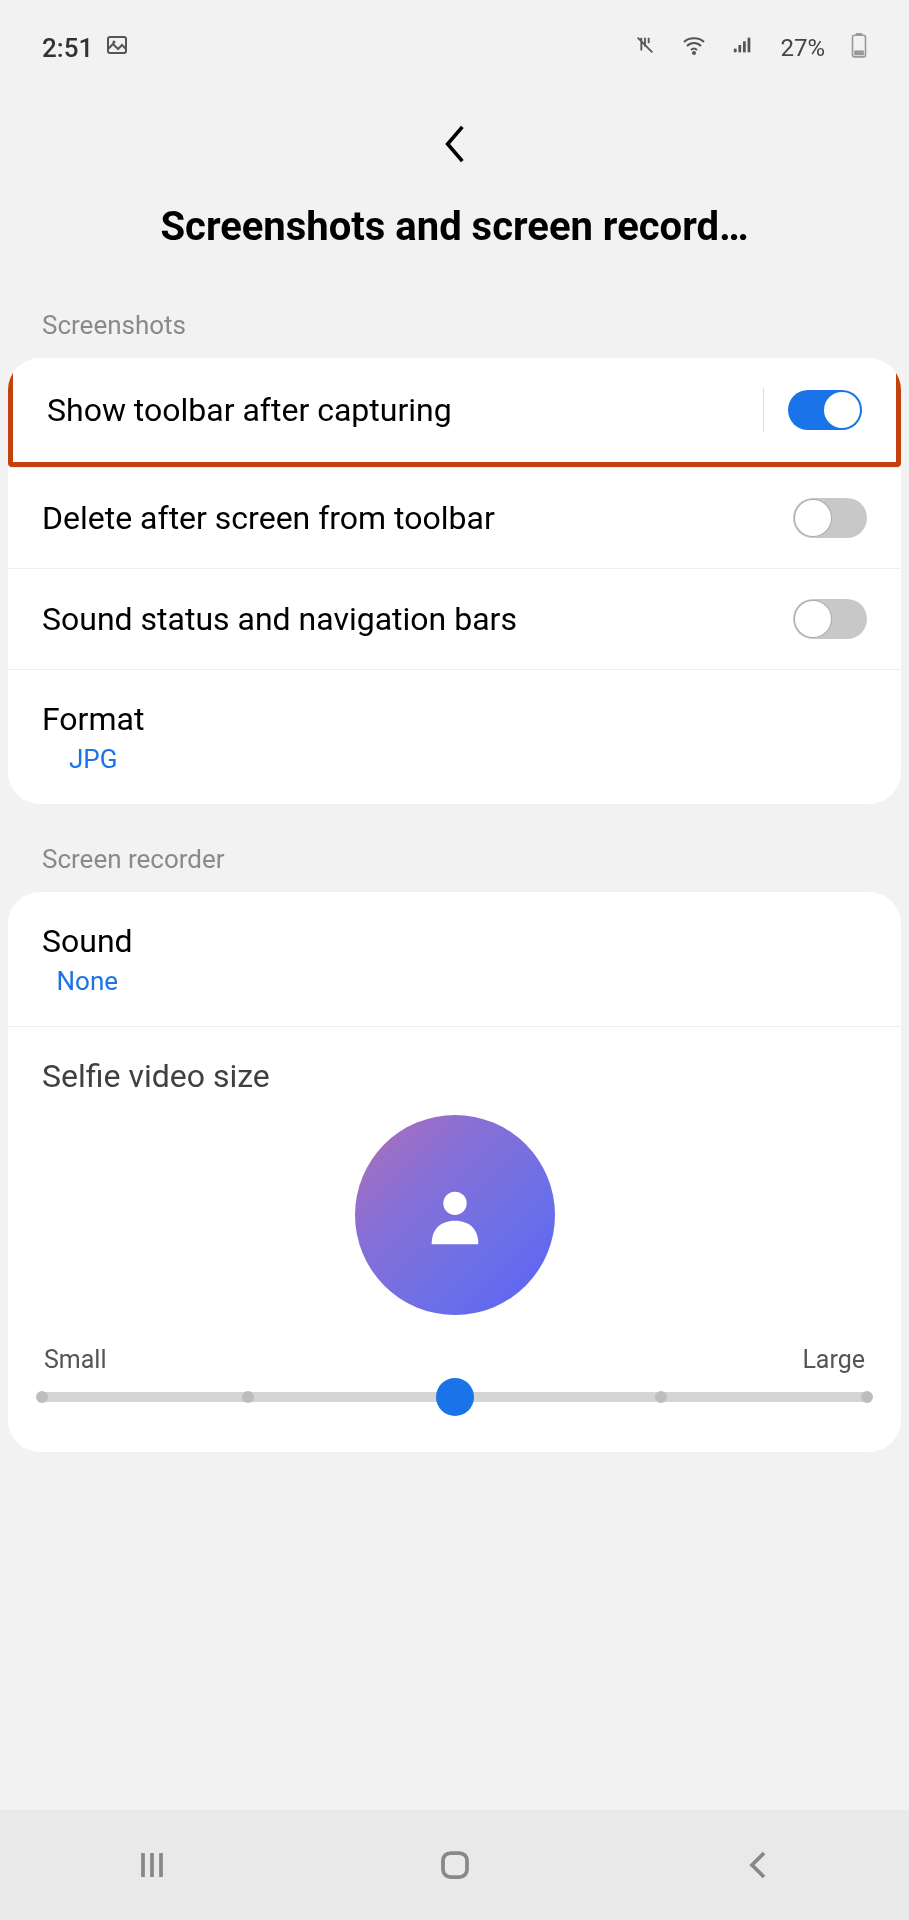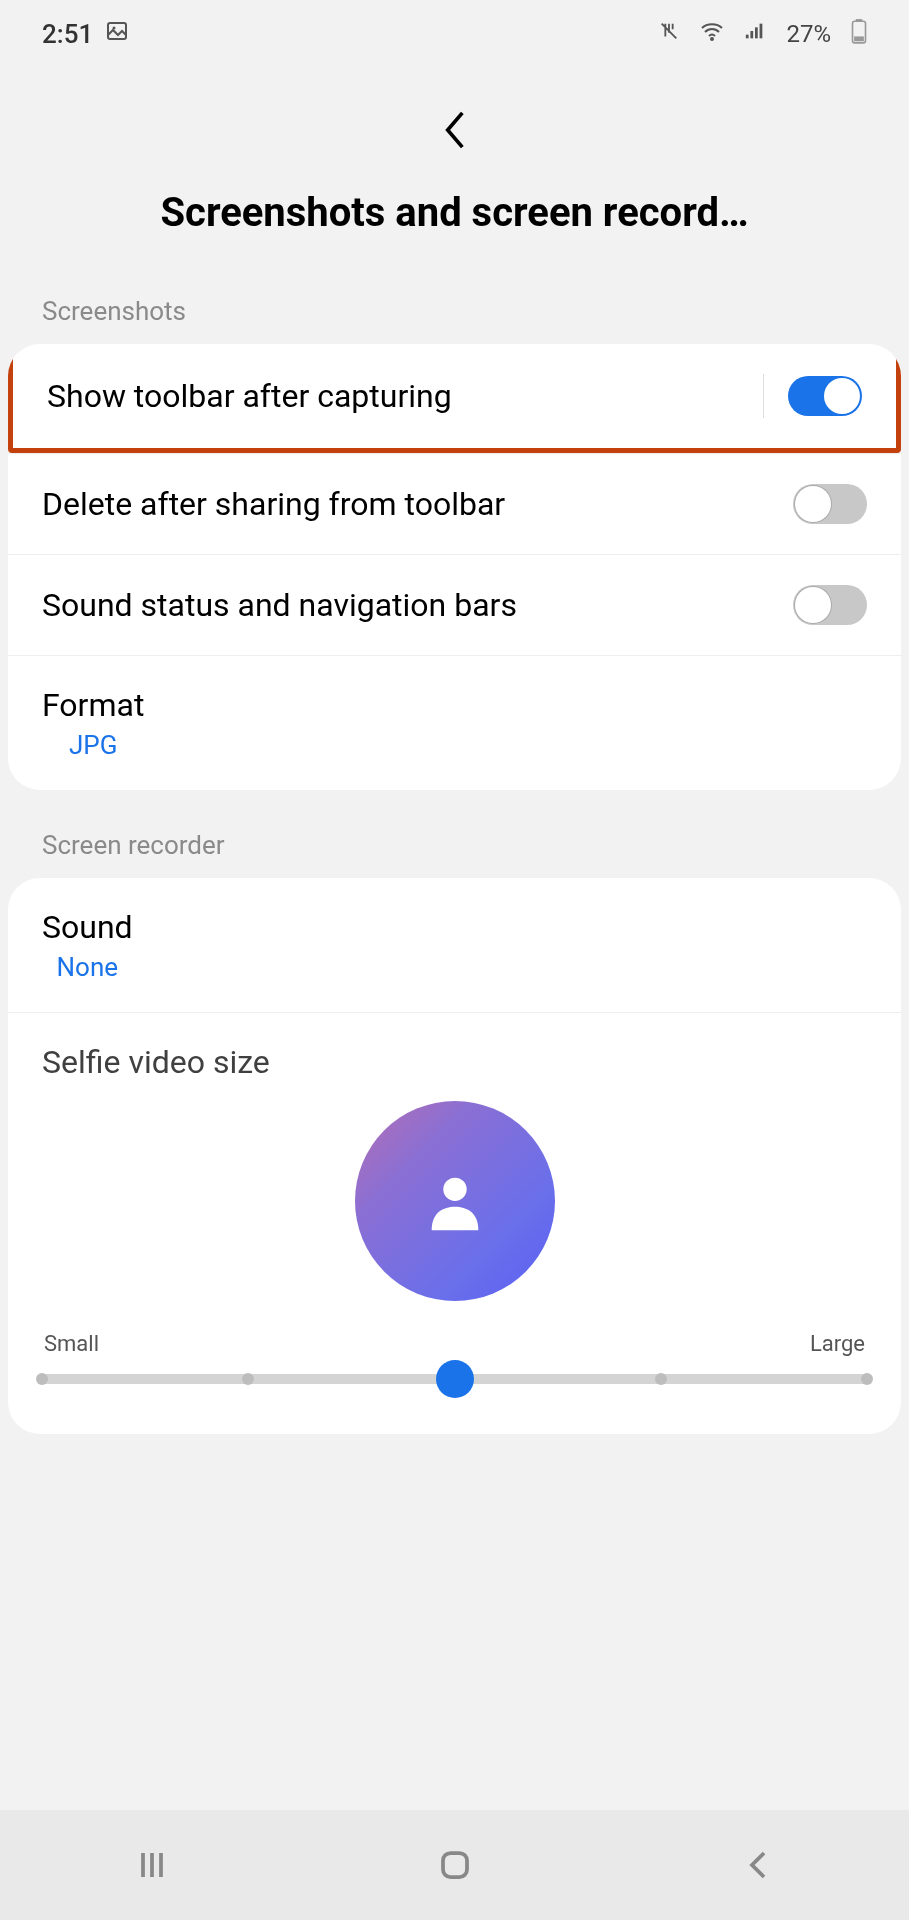--- a/index.html
+++ b/index.html
@@ -16,7 +16,7 @@
     display: flex;
     justify-content: space-between;
     align-items: center;
-    padding: 18px 42px 10px 42px;
+    padding: 32px 42px 10px 42px;
     font-size: 26px;
     color: #444;
   }

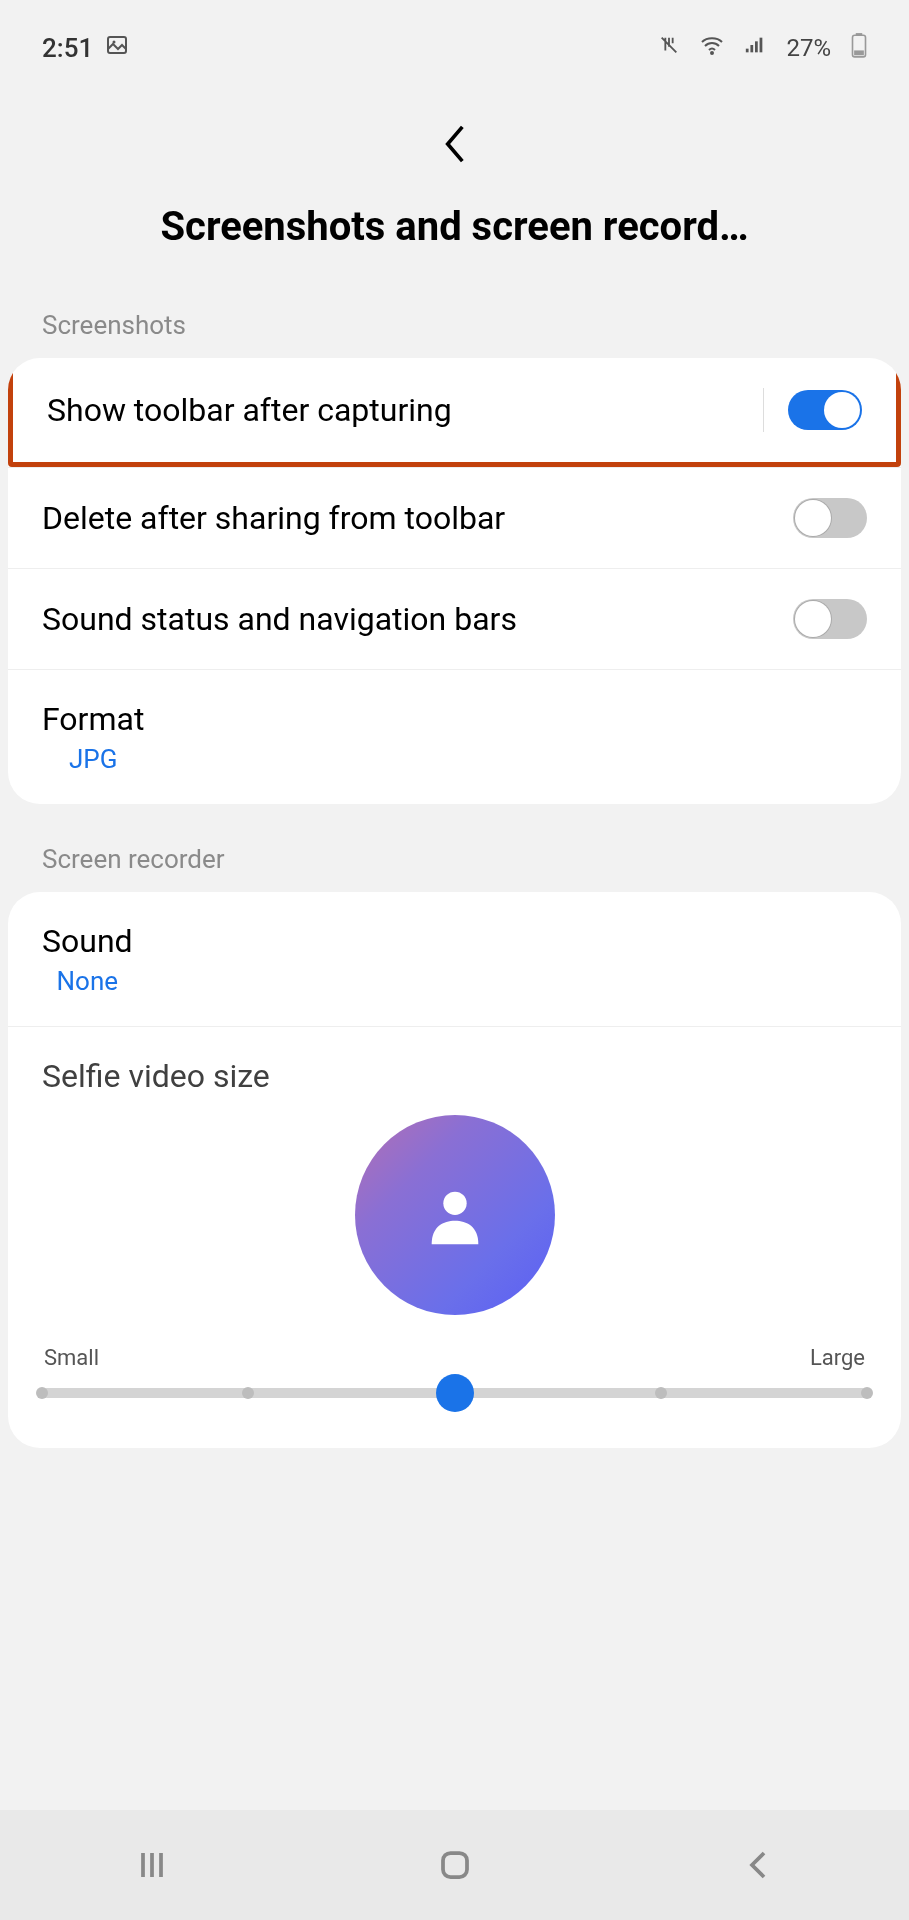--- a/index.html
+++ b/index.html
@@ -28,7 +28,7 @@
   .status-right {
     display: flex;
     align-items: center;
-    gap: 20px;
+    gap: 26px;
     font-size: 24px;
   }
   .status-time { font-weight: 500; color:#333; }

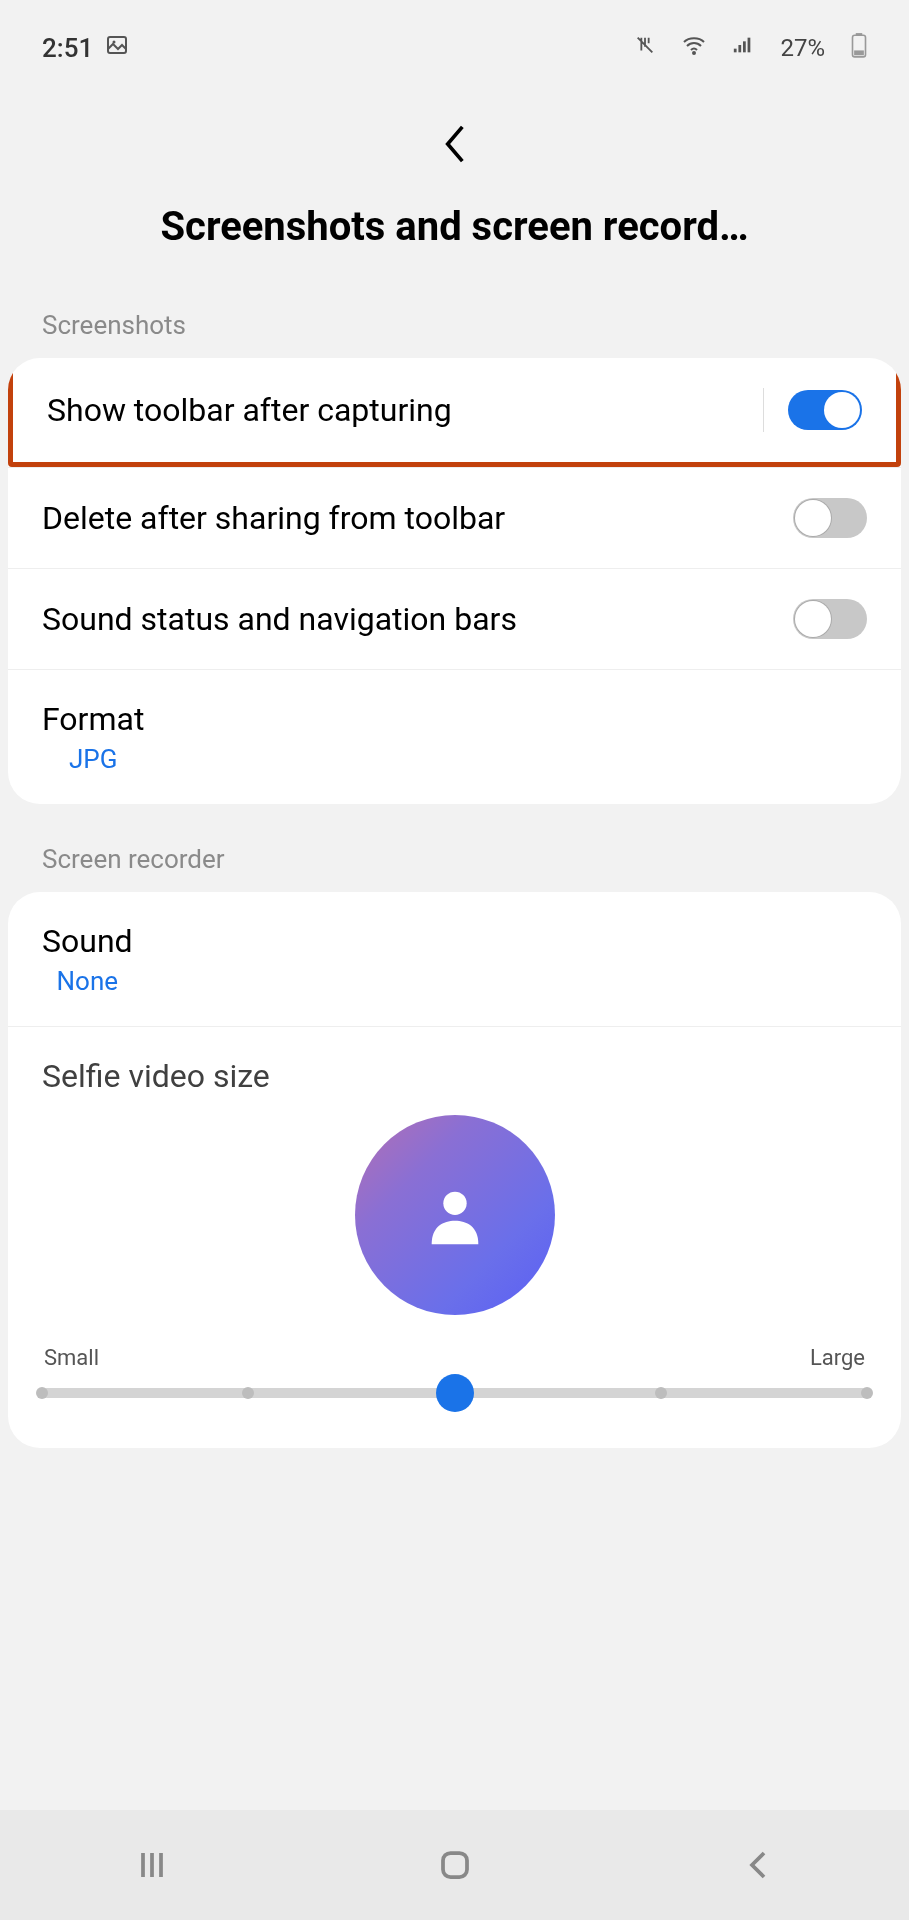--- a/index.html
+++ b/index.html
@@ -279,7 +279,7 @@
   </div>
   <div class="row">
     <div class="row-text">
-      <div class="row-title">Delete after sharing from toolbar</div>
+      <div class="row-title">Delete after screen from toolbar</div>
     </div>
     <div class="toggle">
         <div class="knob"></div>

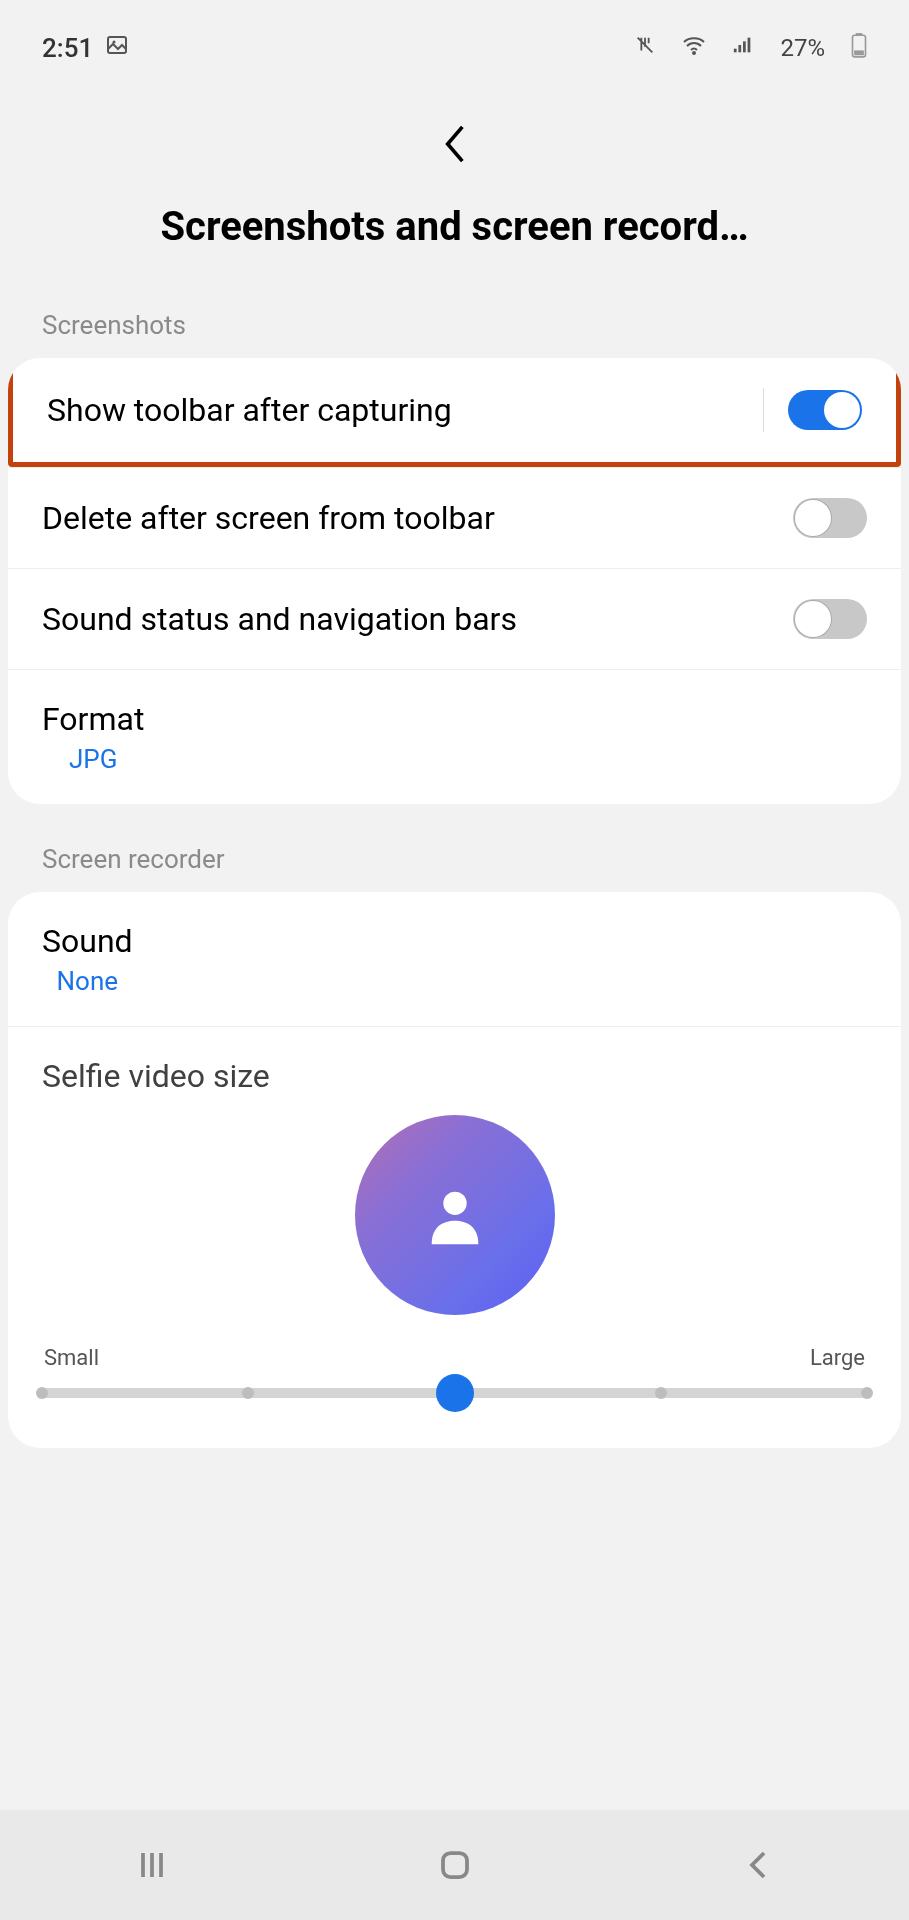--- a/index.html
+++ b/index.html
@@ -154,7 +154,7 @@
   .slider-labels {
     display: flex;
     justify-content: space-between;
-    font-size: 22px;
+    font-size: 25px;
     color: #555;
     margin-bottom: 12px;
     padding: 0 2px;

